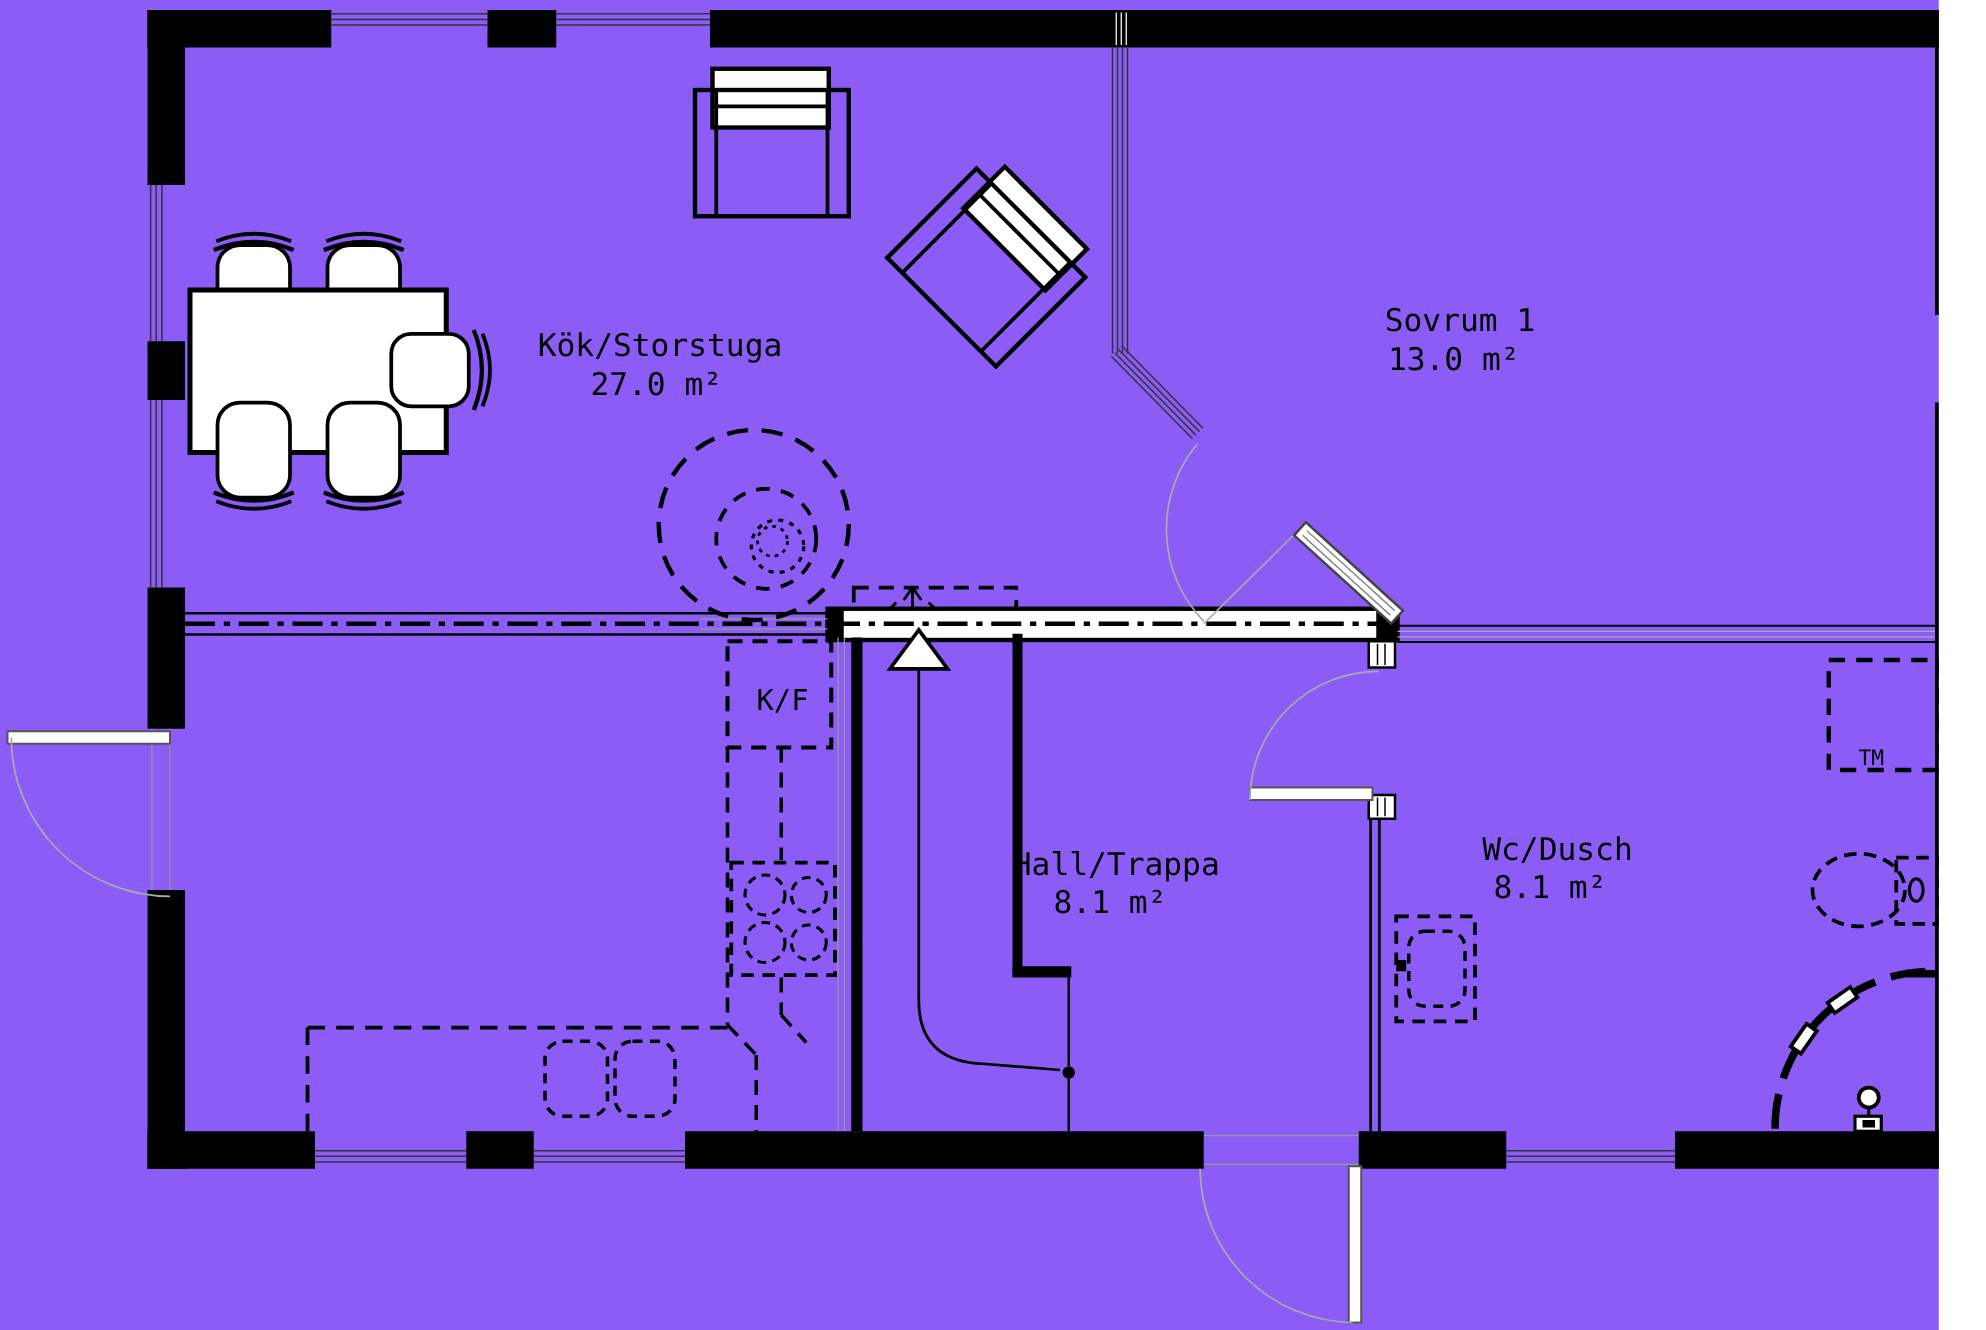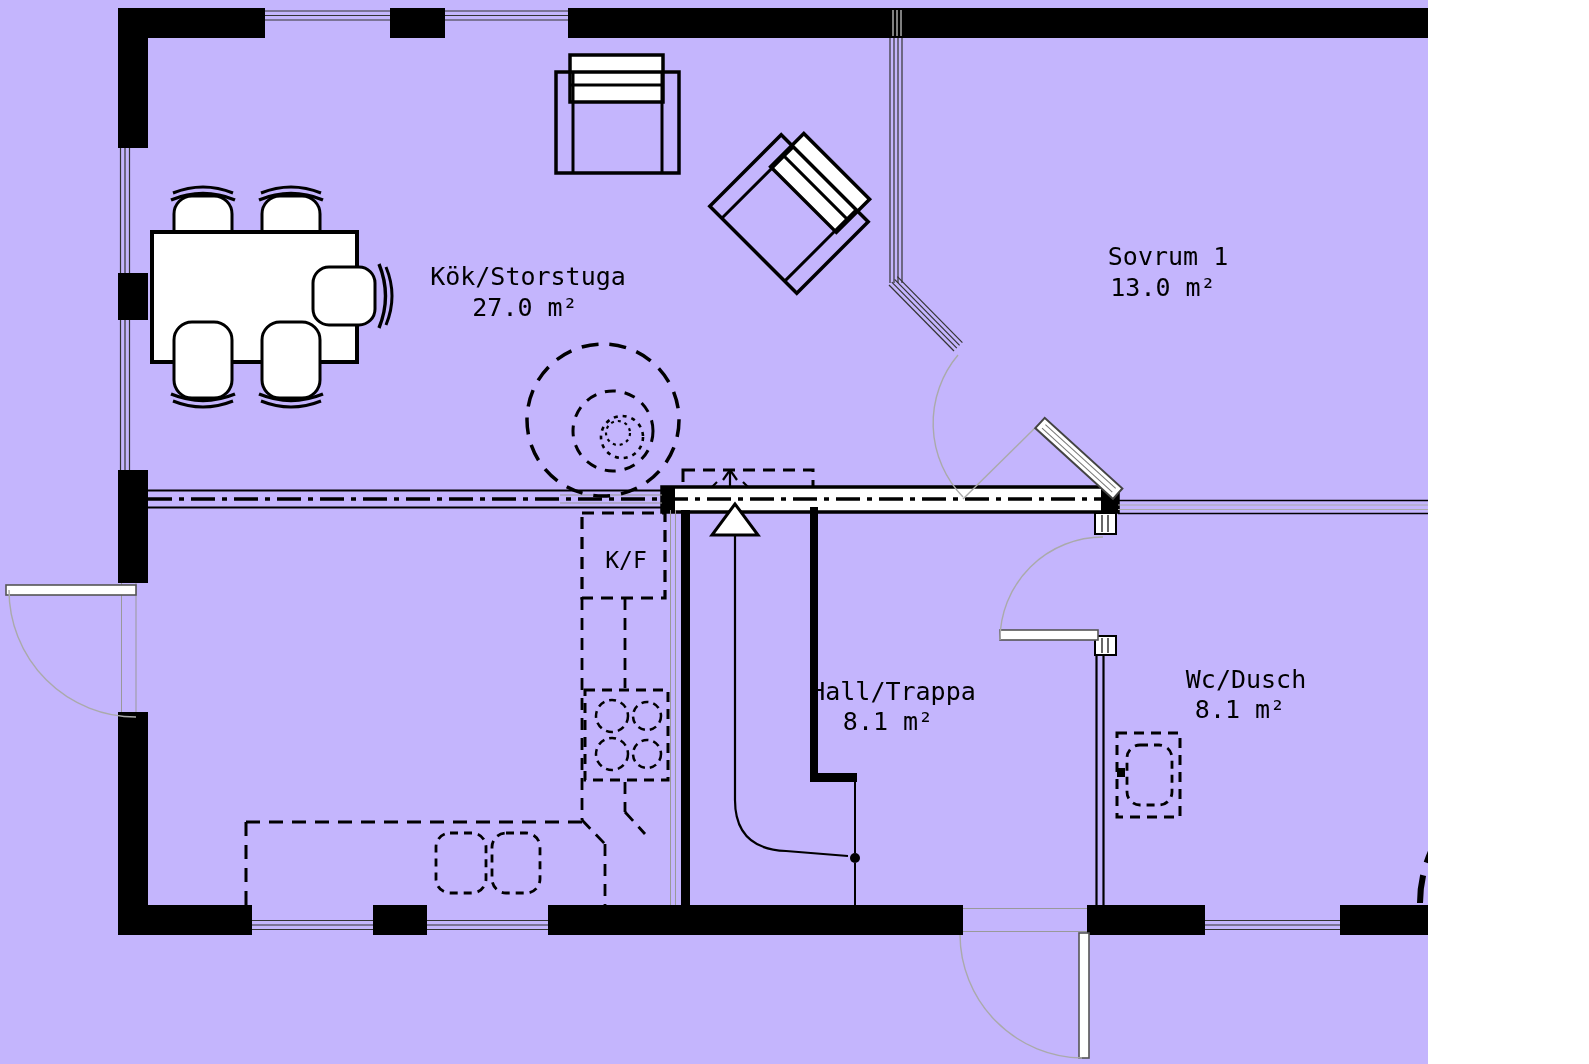--- a/index.html
+++ b/index.html
@@ -3,7 +3,7 @@
 <meta charset="utf-8">
 <style>
   html,body{margin:0;padding:0;background:#fff;}
-  #plan-wrap{position:relative;width:1428px;height:1064px;background:#c4b5fd;overflow:hidden;}
+  #plan-wrap{position:relative;width:1551px;height:1064px;background:#8b5cf6;overflow:hidden;}
   svg{display:block;}
   text{font-family:"DejaVu Sans Mono","Liberation Mono",monospace;fill:#000;}
   .roomname{font-size:25px;}

